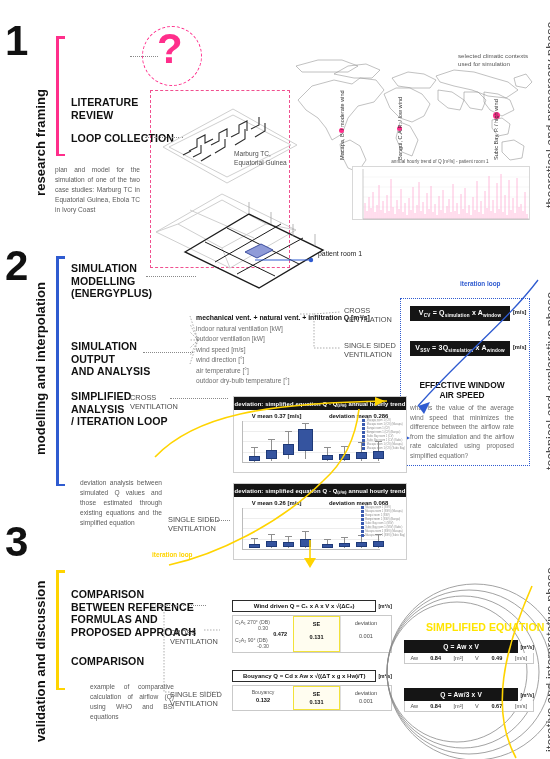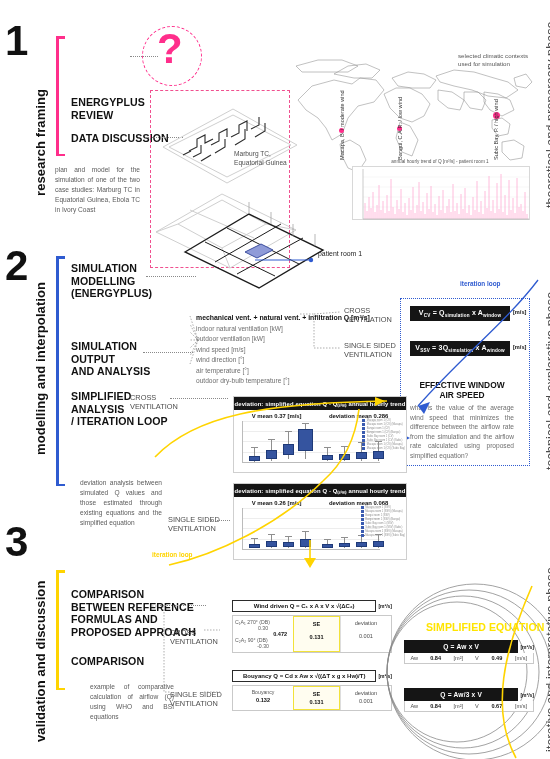--- a/index.html
+++ b/index.html
@@ -147,7 +147,7 @@
 
   <div class="dotline-h" style="left:130px; top:56px; width:28px;"></div>
 
-  <div class="abs item-title" style="left:71px; top:96px; width:110px;">ENERGYPLUS REVIEW</div>
+  <div class="abs item-title" style="left:71px; top:96px; width:110px;">LITERATURE REVIEW</div>
 
   <div class="abs item-title" style="left:71px; top:132px; width:110px;">DATA DISCUSSION</div>
   <div class="dotline-h" style="left:145px; top:137px; width:38px;"></div>

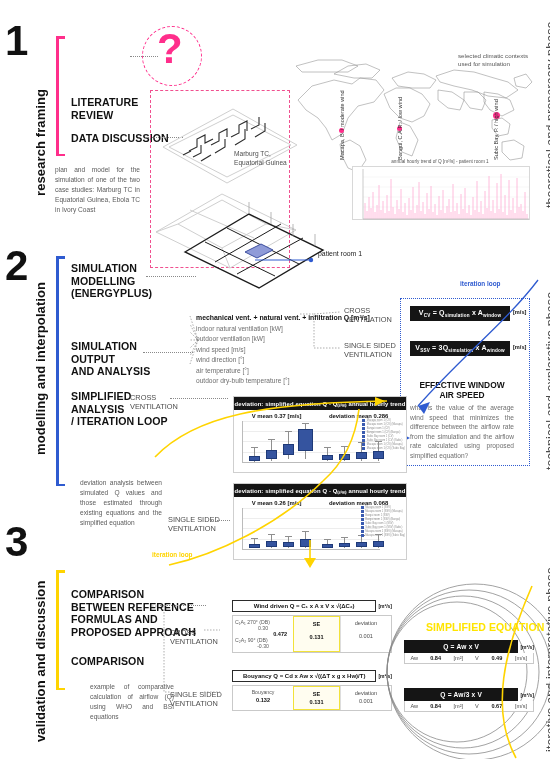--- a/index.html
+++ b/index.html
@@ -149,7 +149,7 @@
 
   <div class="abs item-title" style="left:71px; top:96px; width:110px;">LITERATURE REVIEW</div>
 
-  <div class="abs item-title" style="left:71px; top:132px; width:110px;">DATA DISCUSSION</div>
+  <div class="abs item-title" style="left:71px; top:132px; width:110px;">LOOP COLLECTION</div>
   <div class="dotline-h" style="left:145px; top:137px; width:38px;"></div>
 
   <div class="abs small-note" style="left:55px; top:165px; width:85px;">plan and model for the simulation of one of the two case studies: Marburg TC in Equatorial Guinea, Ebola TC in Ivory Coast</div>

